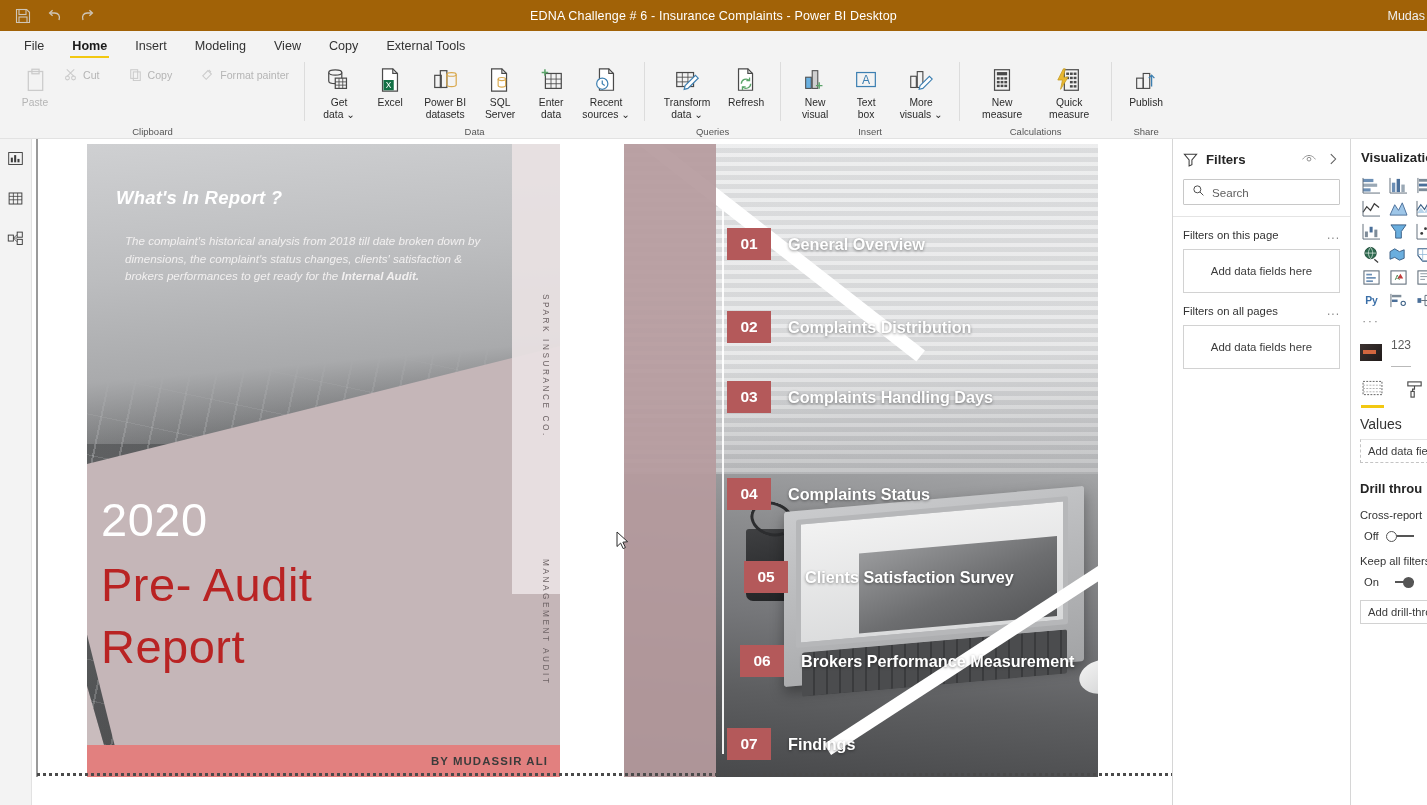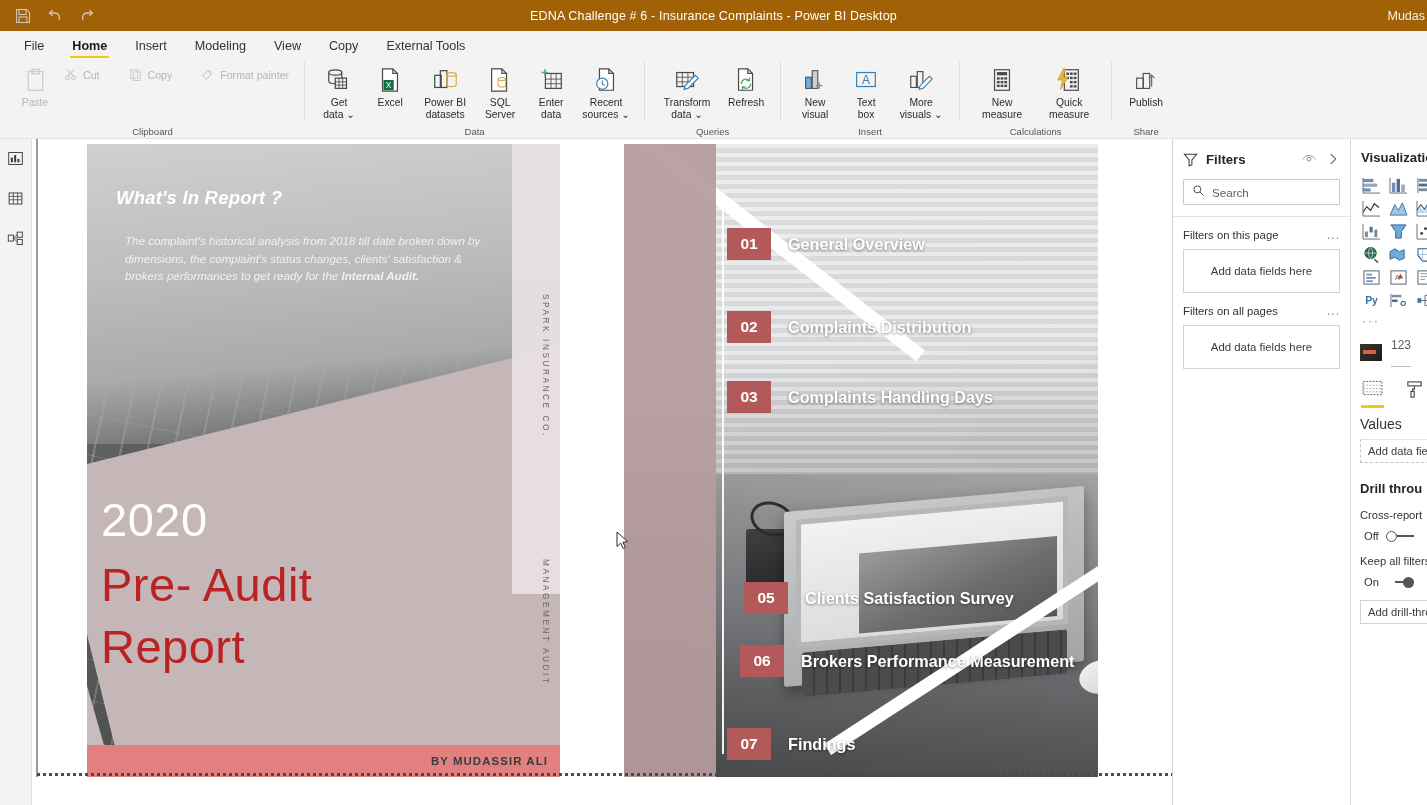--- a/index.html
+++ b/index.html
@@ -700,6 +700,10 @@
           <div class="toc-num">03</div>
           <div class="toc-label">Complaints Handling Days</div>
         </div>
+        <div class="toc-row" style="top:334px;">
+          <div class="toc-num">04</div>
+          <div class="toc-label">Complaints Status</div>
+        </div>
         <div class="toc-row" style="top:438px;padding-left:17px;">
           <div class="toc-num">05</div>
           <div class="toc-label">Clients Satisfaction Survey</div>

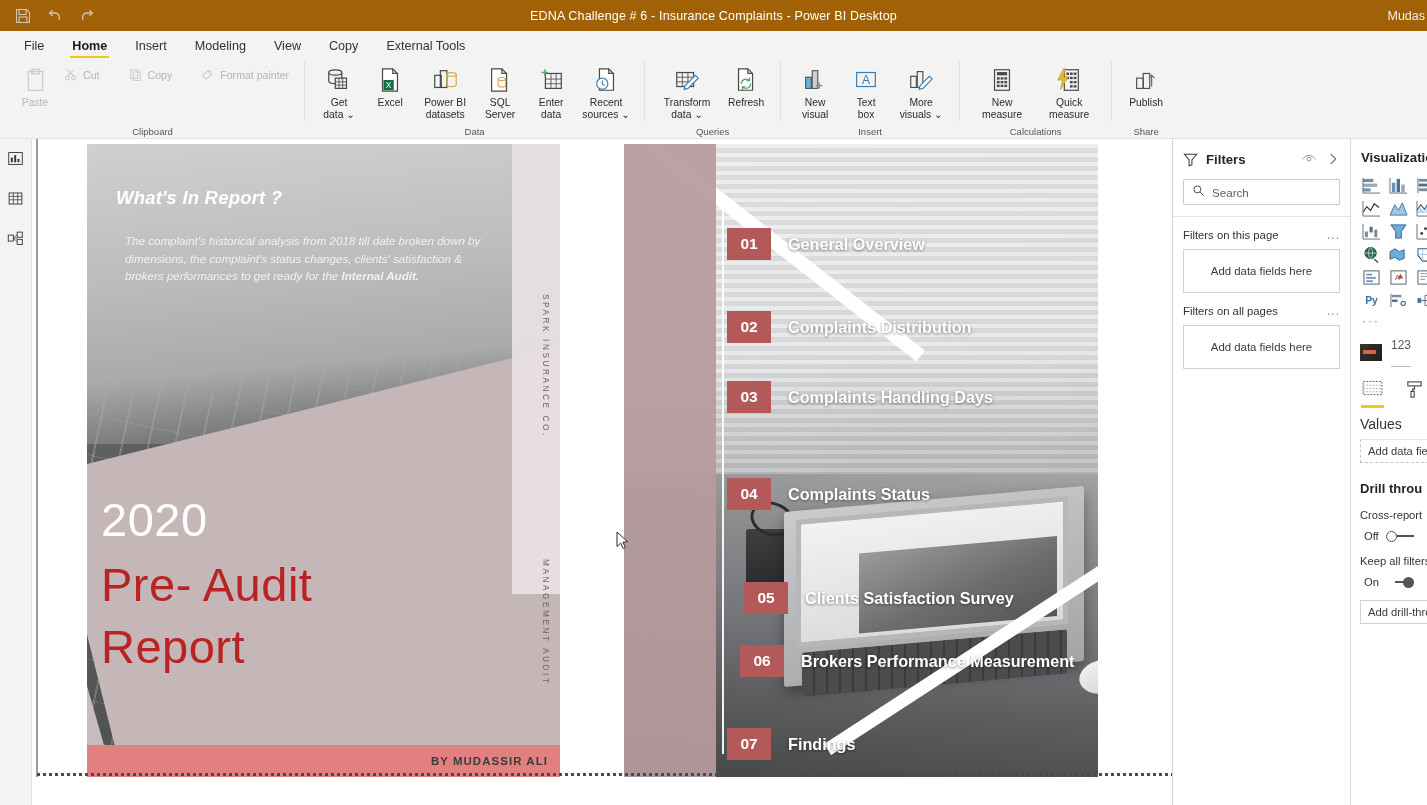--- a/index.html
+++ b/index.html
@@ -704,7 +704,7 @@
           <div class="toc-num">04</div>
           <div class="toc-label">Complaints Status</div>
         </div>
-        <div class="toc-row" style="top:438px;padding-left:17px;">
+        <div class="toc-row" style="top:417px;padding-left:17px;">
           <div class="toc-num">05</div>
           <div class="toc-label">Clients Satisfaction Survey</div>
         </div>

